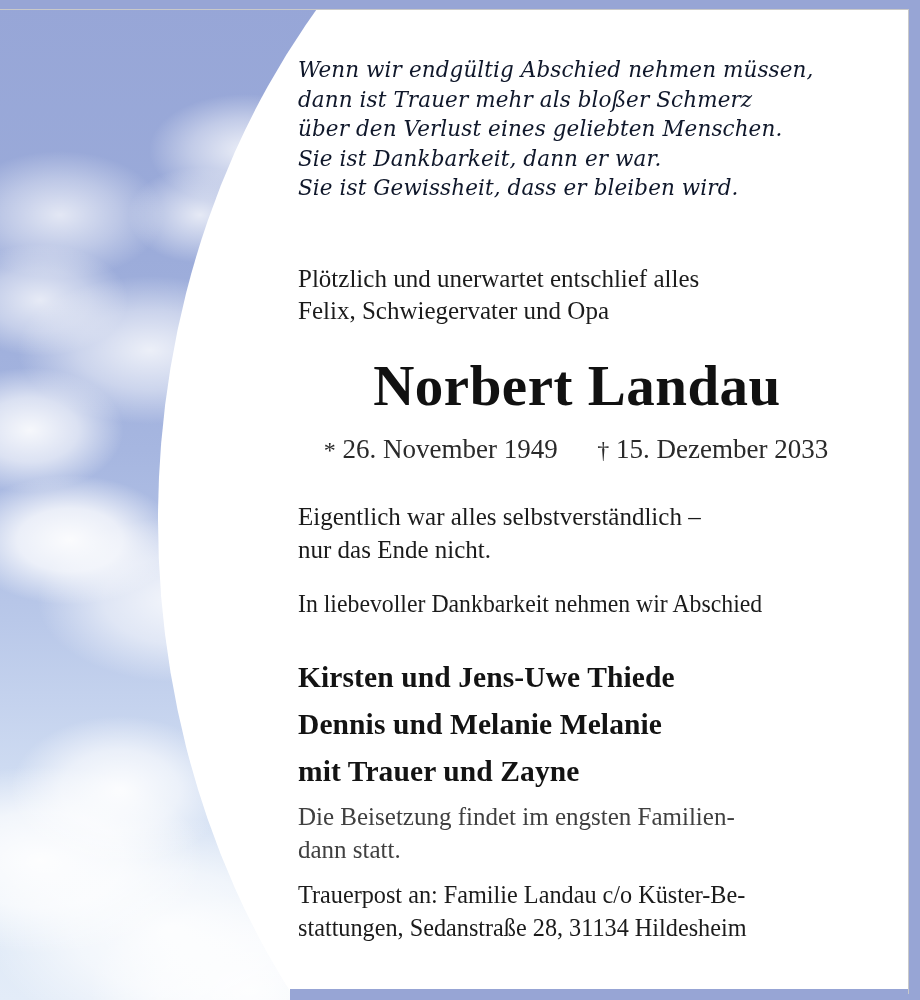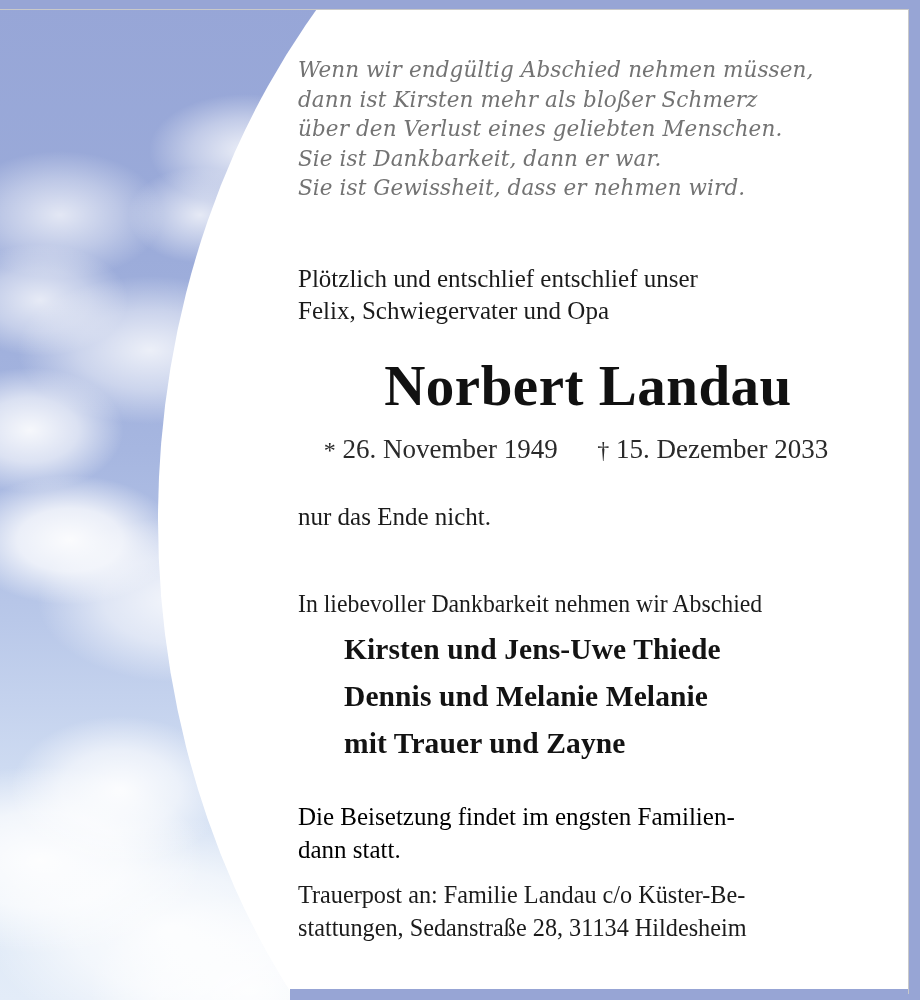--- a/index.html
+++ b/index.html
@@ -118,7 +118,7 @@
     font-size: 21.5px;
     line-height: 29.5px;
     letter-spacing: 0.1px;
-    color: #737373;
+    color: #0f172a;
   }
   .poem div { white-space: nowrap; }
 

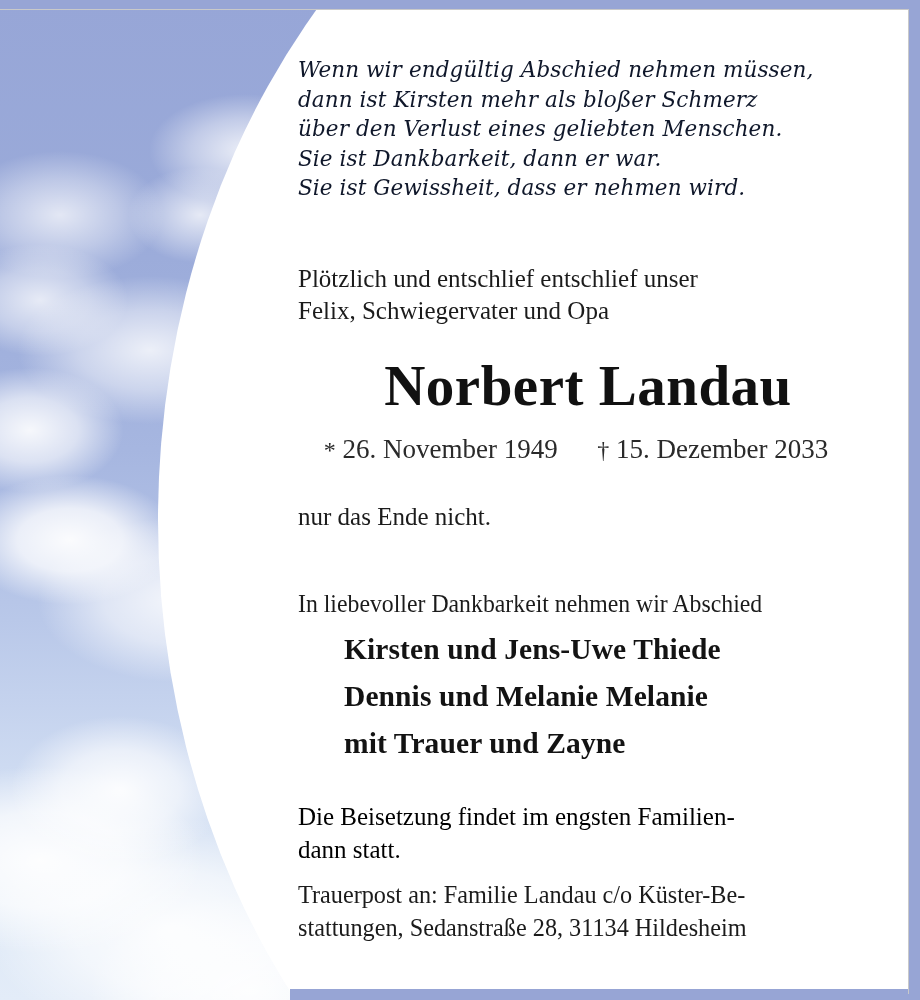--- a/index.html
+++ b/index.html
@@ -242,7 +242,7 @@
 
     <div class="poem">
       <div>Wenn wir endgültig Abschied nehmen müssen,</div>
-      <div>dann ist Kirsten mehr als bloßer Schmerz</div>
+      <div>dann ist Trauer mehr als bloßer Schmerz</div>
       <div>über den Verlust eines geliebten Menschen.</div>
       <div>Sie ist Dankbarkeit, dann er war.</div>
       <div>Sie ist Gewissheit, dass er nehmen wird.</div>

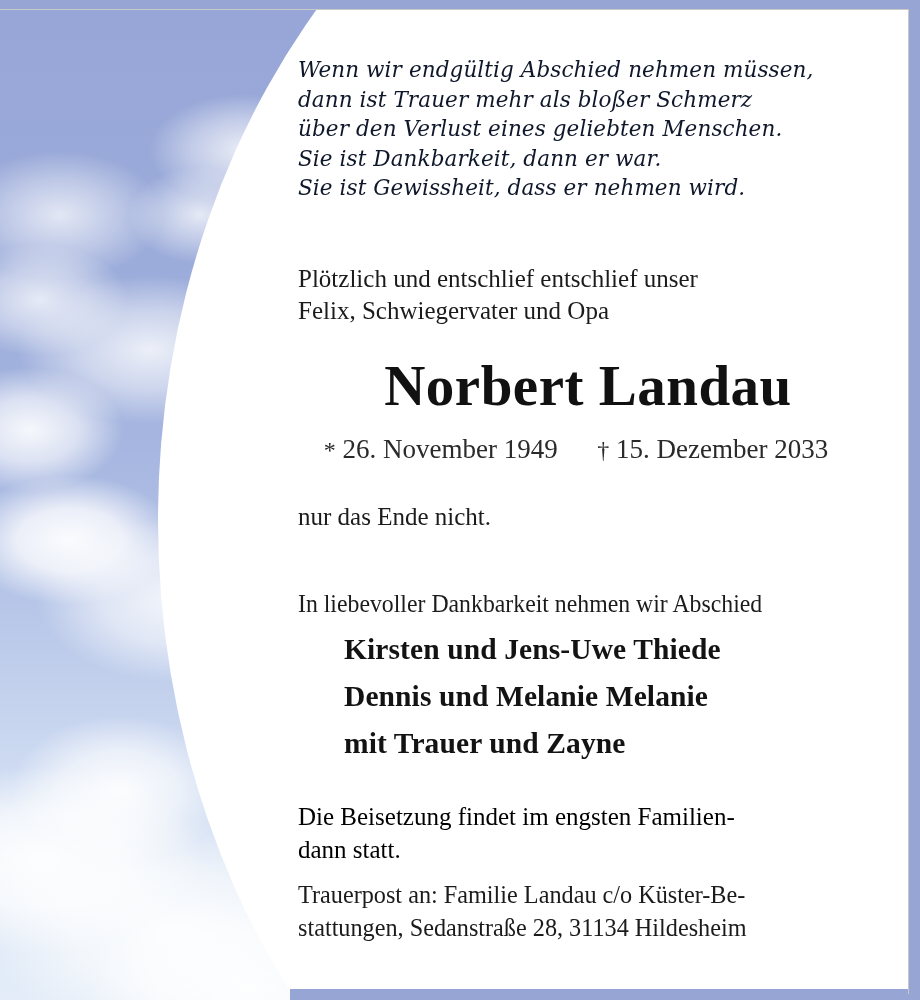--- a/index.html
+++ b/index.html
@@ -245,7 +245,7 @@
       <div>dann ist Trauer mehr als bloßer Schmerz</div>
       <div>über den Verlust eines geliebten Menschen.</div>
       <div>Sie ist Dankbarkeit, dann er war.</div>
-      <div>Sie ist Gewissheit, dass er nehmen wird.</div>
+      <div>Sie ist Gewissheit, dass er bleiben wird.</div>
     </div>
 
     <div class="intro">

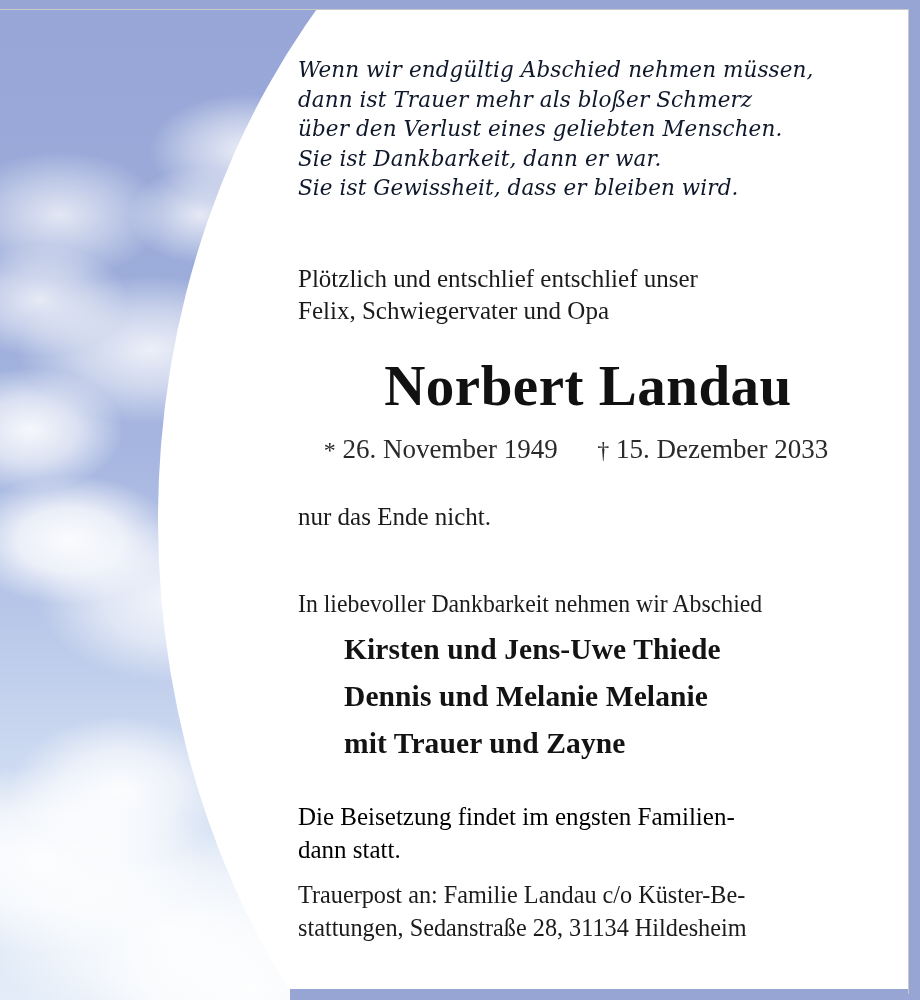--- a/index.html
+++ b/index.html
@@ -249,7 +249,7 @@
     </div>
 
     <div class="intro">
-      <div>Plötzlich und entschlief entschlief unser</div>
+      <div>Plötzlich und unerwartet entschlief alles</div>
       <div class="last">Felix, Schwiegervater und Opa</div>
     </div>
 

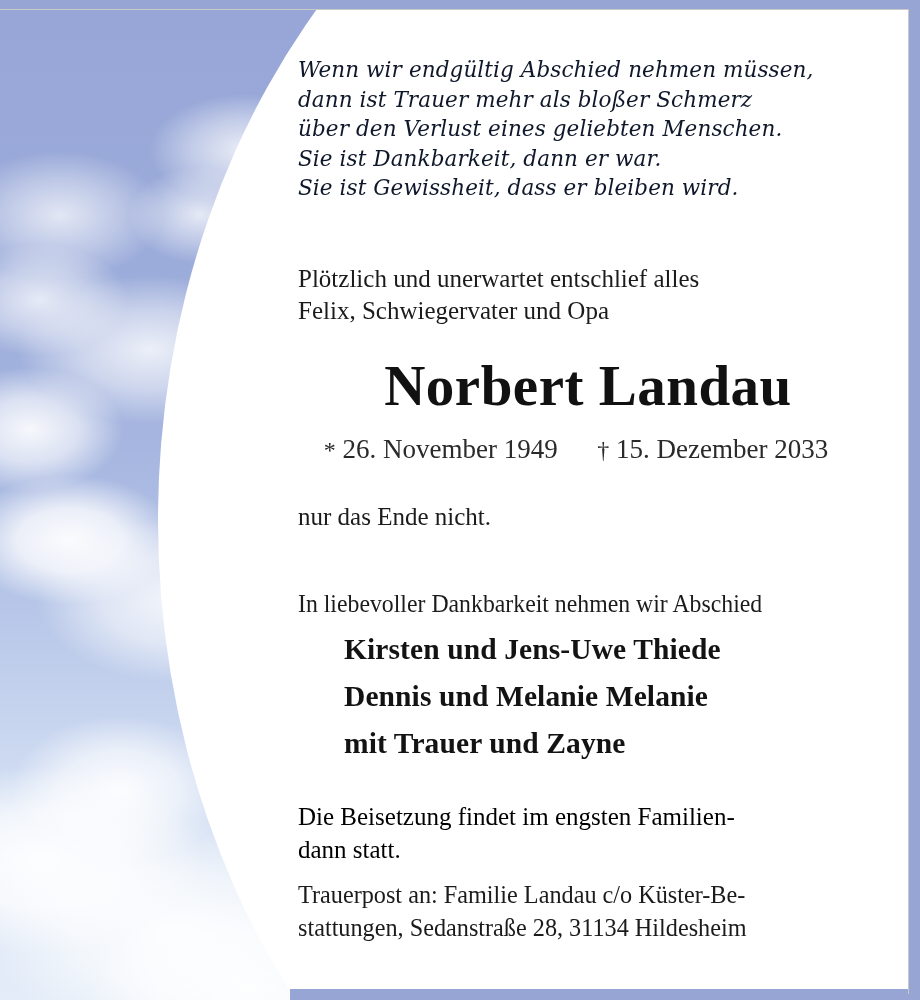--- a/index.html
+++ b/index.html
@@ -136,7 +136,7 @@
 
   .name {
     position: absolute;
-    left: 12px;
+    left: 1px;
     top: 355px;
     width: 556px;
     text-align: center;

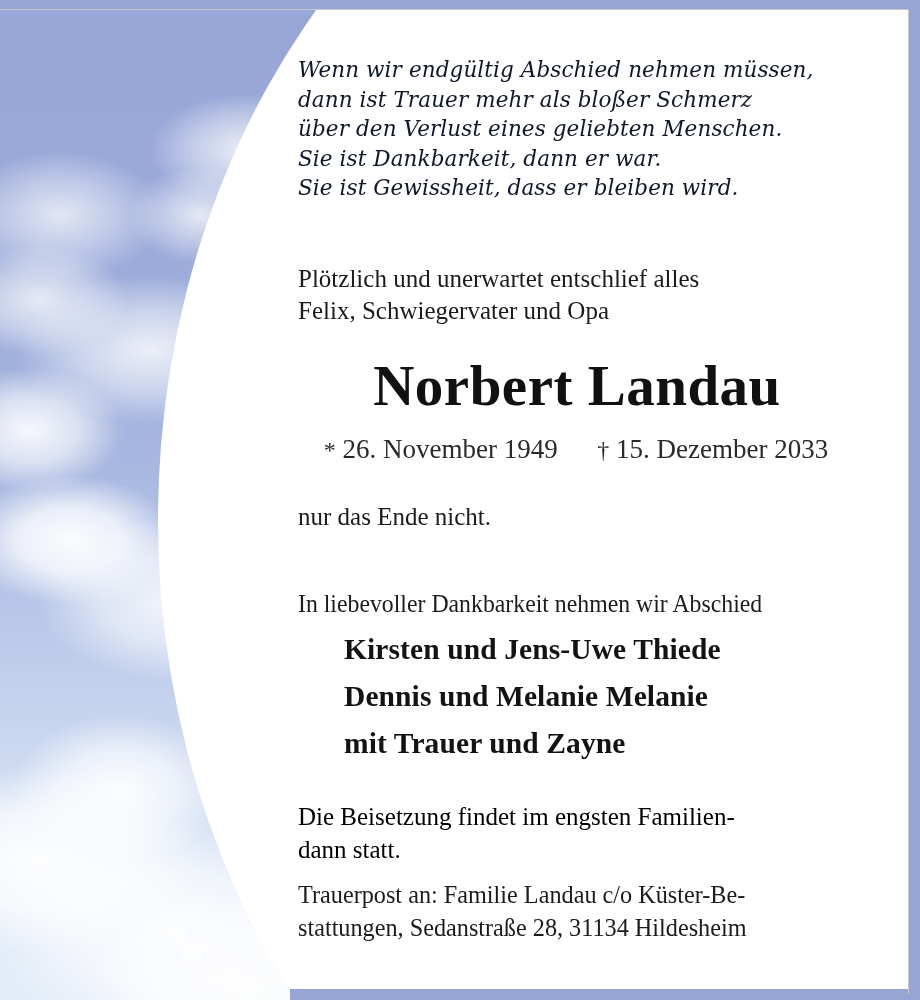--- a/index.html
+++ b/index.html
@@ -264,6 +264,7 @@
     </div>
 
     <div class="quote">
+      <div>Eigentlich war alles selbstverständlich –</div>
       <div>nur das Ende nicht.</div>
     </div>
 

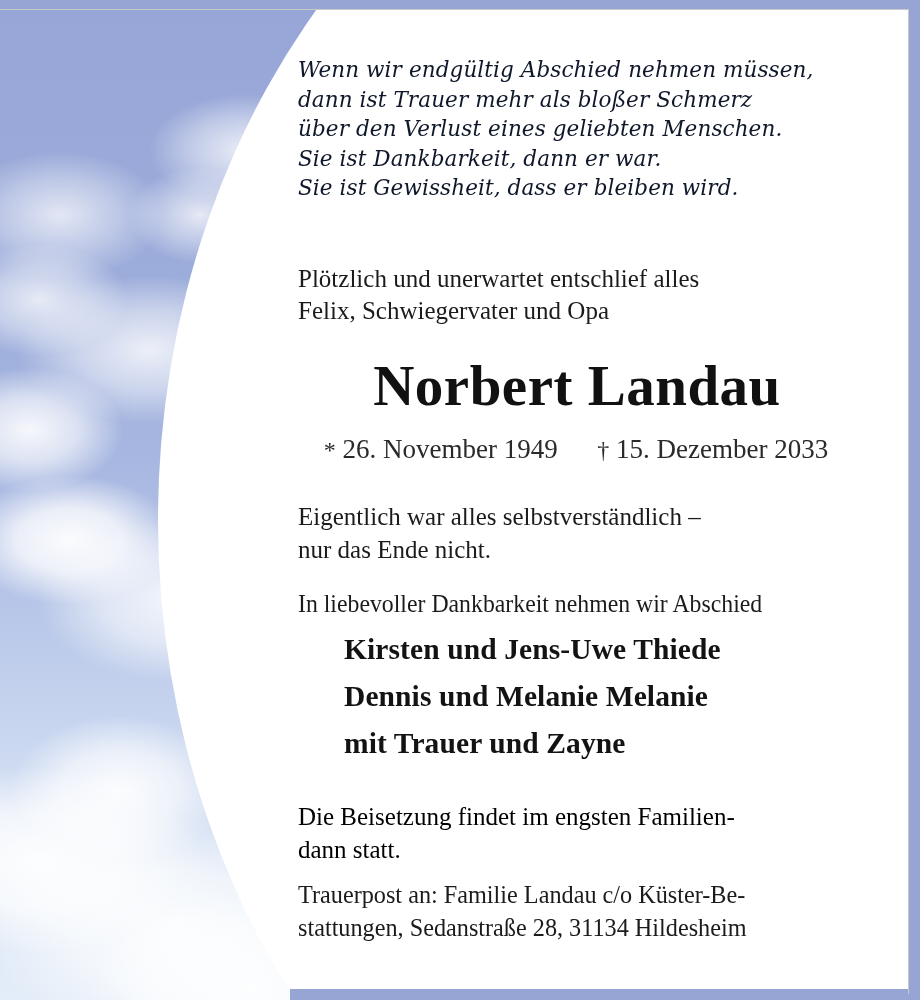--- a/index.html
+++ b/index.html
@@ -187,14 +187,13 @@
   .family {
     position: absolute;
     left: 0;
-    top: 626px;
+    top: 654px;
     width: 556px;
     font-size: 29.5px;
     font-weight: bold;
     line-height: 47px;
     letter-spacing: 0.1px;
     color: #131313;
-    margin-left: 46px;
   }
   .family div { white-space: nowrap; }
 

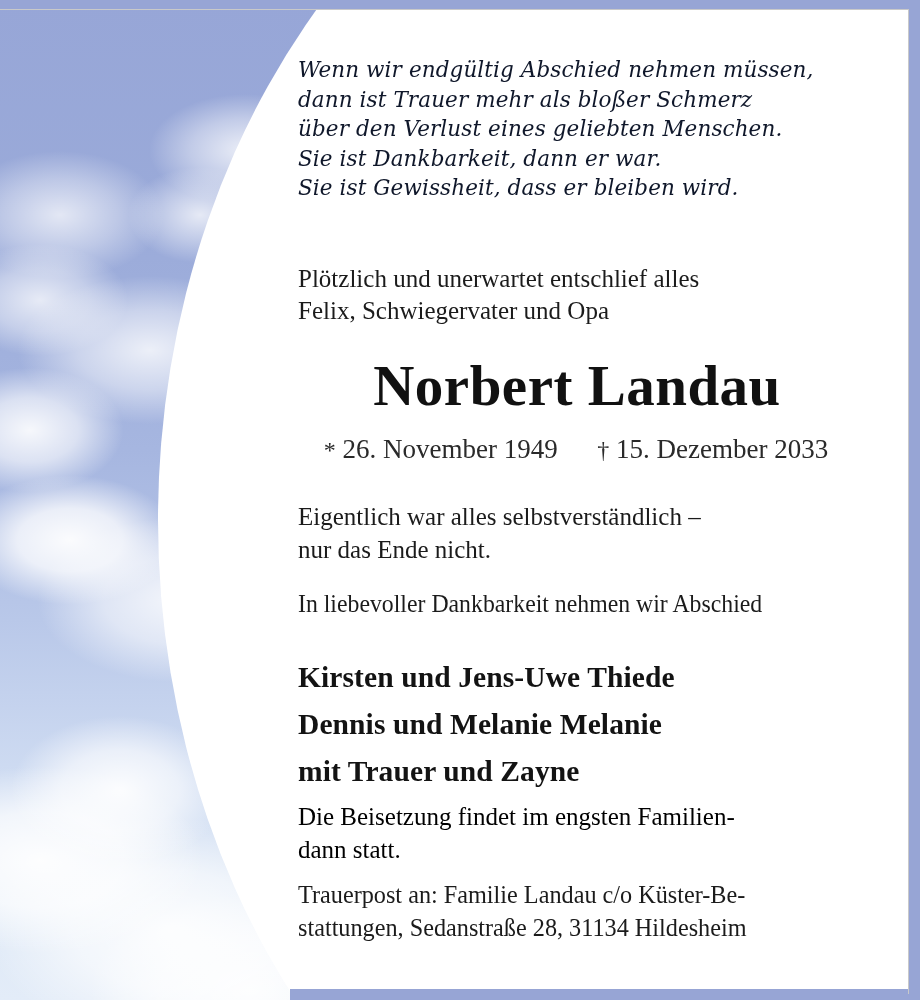--- a/index.html
+++ b/index.html
@@ -205,7 +205,7 @@
     font-size: 25px;
     line-height: 33px;
     text-align: justify;
-    color: #000000;
+    color: #404040;
   }
   .burial .last { text-align: left; }
 

